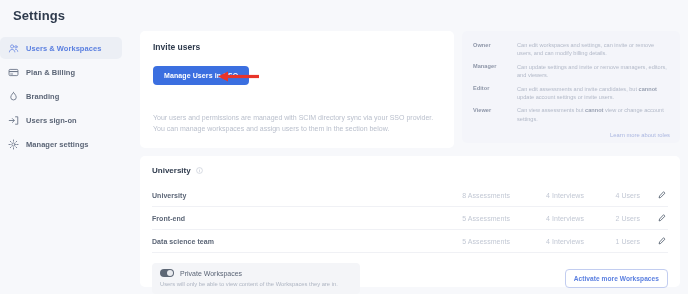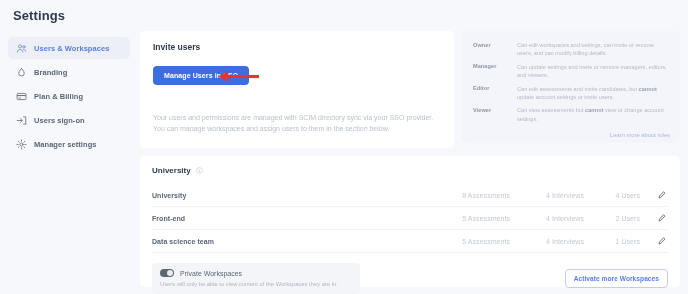--- a/index.html
+++ b/index.html
@@ -33,7 +33,7 @@
   
   .sidebar {
     position: absolute;
-    left: 8px;
+    left: 0;
     top: 37px;
     width: 122px;
   }

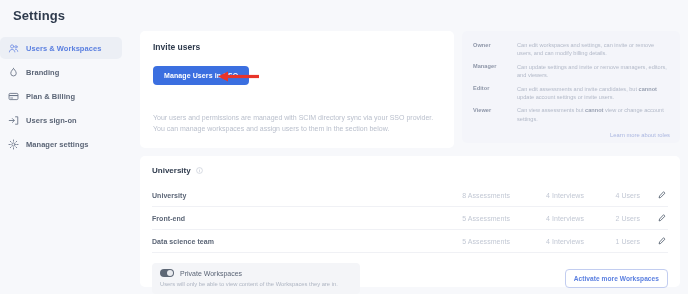--- a/index.html
+++ b/index.html
@@ -296,15 +296,6 @@
 
     <div class="side-item">
       <span class="side-ico">
-        <svg width="11" height="11" viewBox="0 0 16 16" fill="none" stroke="#6c7688" stroke-width="1.3" stroke-linecap="round" stroke-linejoin="round">
-          <path d="M8 2.2C8 2.2 4 6.2 4 9a4 4 0 0 0 8 0c0-2.8-4-6.8-4-6.8z"></path>
-        </svg>
-      </span>
-      <span>Branding</span>
-    </div>
-
-    <div class="side-item">
-      <span class="side-ico">
         <svg width="11" height="11" viewBox="0 0 16 16" fill="none" stroke="#6c7competitive" stroke-width="1.3">
           <rect x="1.5" y="3.5" width="13" height="9" rx="1.6" stroke="#6c7688"></rect>
           <path d="M1.5 6.6h13" stroke="#6c7688" stroke-width="1.6"></path>
@@ -312,6 +303,15 @@
         </svg>
       </span>
       <span>Plan &amp; Billing</span>
+    </div>
+
+    <div class="side-item">
+      <span class="side-ico">
+        <svg width="11" height="11" viewBox="0 0 16 16" fill="none" stroke="#6c7688" stroke-width="1.3" stroke-linecap="round" stroke-linejoin="round">
+          <path d="M8 2.2C8 2.2 4 6.2 4 9a4 4 0 0 0 8 0c0-2.8-4-6.8-4-6.8z"></path>
+        </svg>
+      </span>
+      <span>Branding</span>
     </div>
 
     <div class="side-item">

